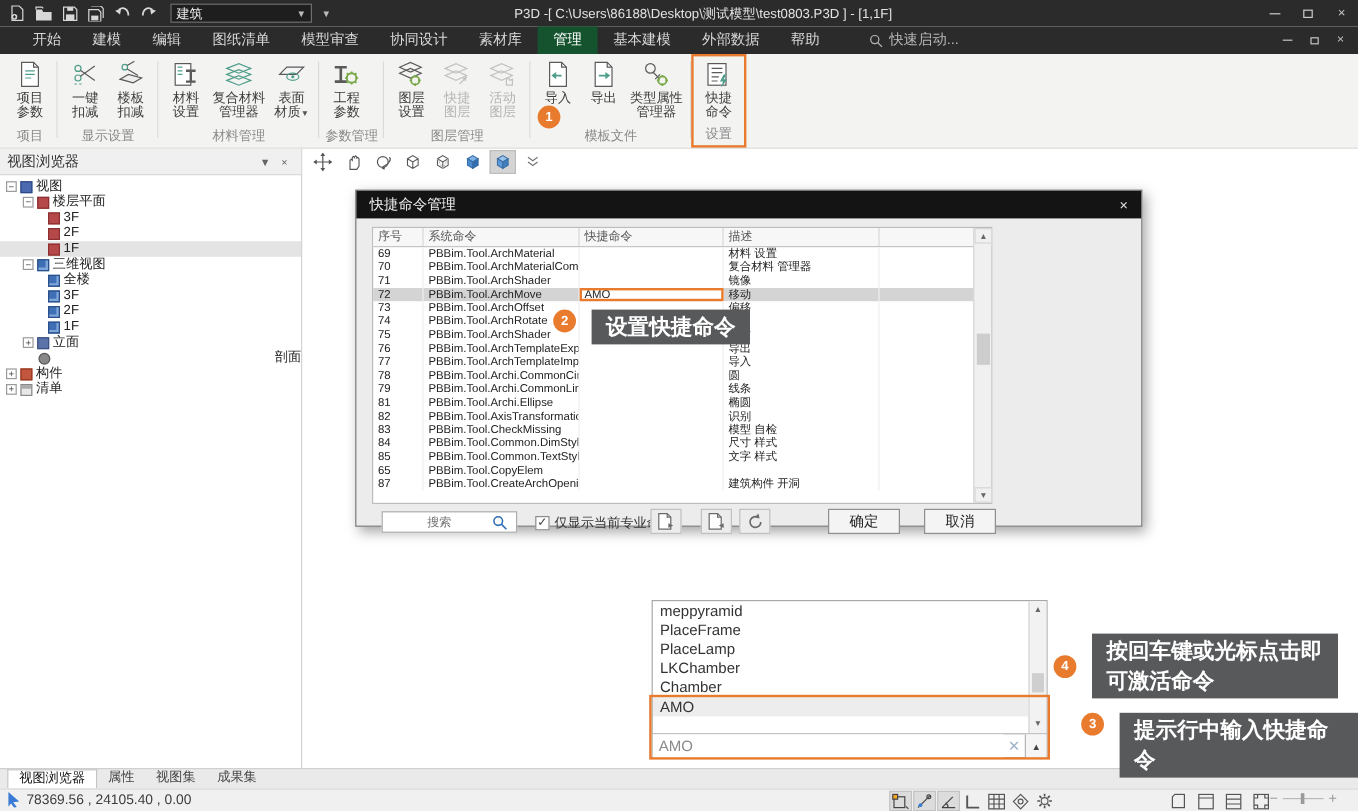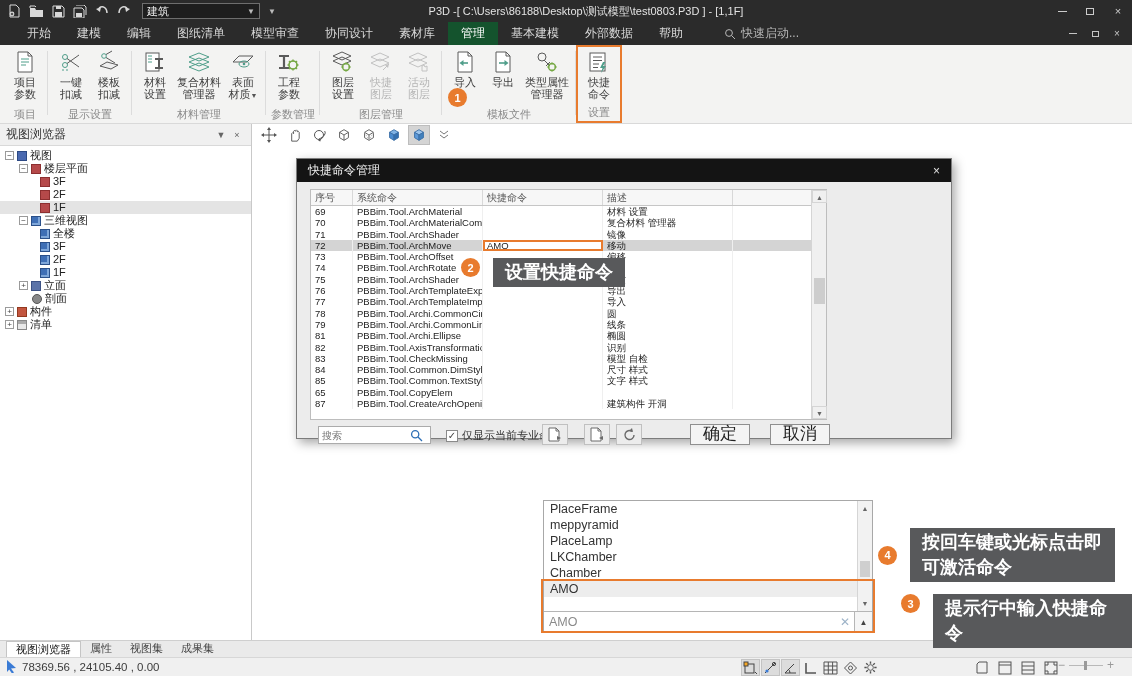--- a/index.html
+++ b/index.html
@@ -506,7 +506,7 @@
             <span class="ticon ti-elev"></span>
             <span>立面</span>
           </div>
-        <div class="titem lvl1" style="padding-left:32px;">
+        <div class="titem lvl1" style="padding-left:32px;justify-content:space-between;">
             <span class="ticon ti-sec"></span>
             <span>剖面</span>
           </div>

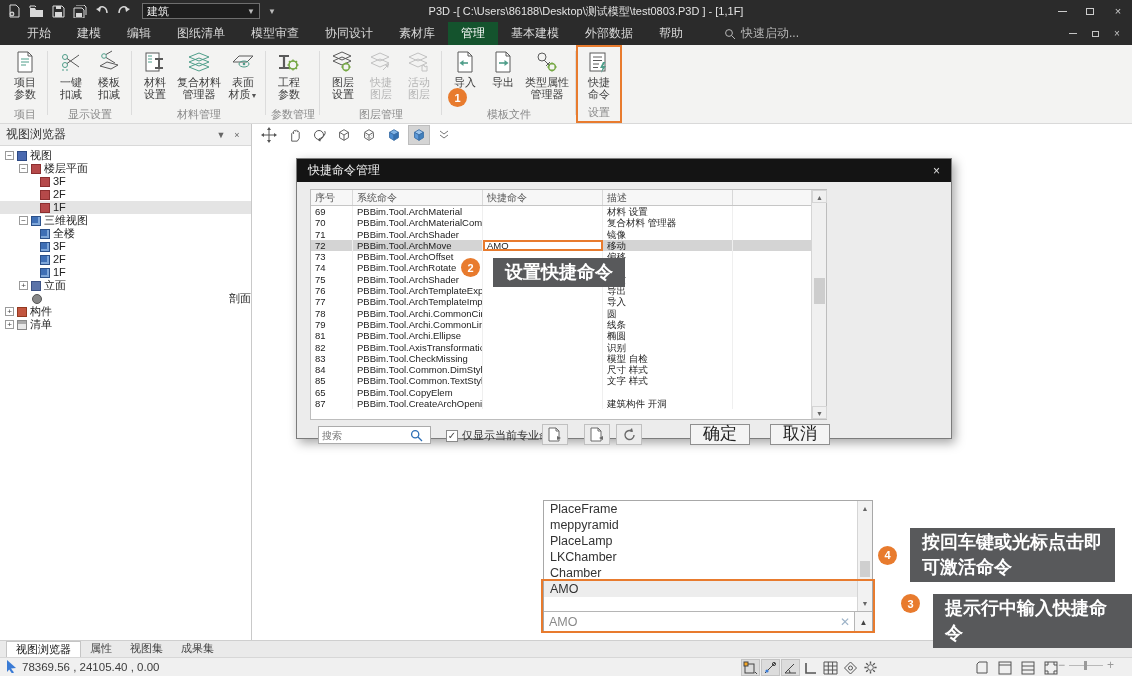--- a/index.html
+++ b/index.html
@@ -89,7 +89,7 @@
   .tbl-scroll .thumb { position:absolute; left:2px; width:11px; top:88px; height:26px; background:#cdcdcd; cursor:pointer; }
   .dlg-footer { position:absolute; left:13px; right:13px; top:267px; height:20px; }
   .search-box { position:absolute; left:8px; top:0; width:113px; height:18px; background:#fff; border:1px solid #ababab; display:flex; align-items:center; padding:0 3px; }
-  .search-box input { border:none; outline:none; width:88px; font-size:10px; color:#444; font-family:inherit; }
+  .search-box input { border:none; outline:none; width:88px; font-size:10px; color:#444; font-family:inherit;text-align:center; }
   .chk-wrap { position:absolute; left:136px; top:2px; display:flex; align-items:center; gap:4px; font-size:11px; color:#333; cursor:pointer; }
   .chk { width:12px; height:12px; border:1px solid #8a8a8a; background:#fff; display:flex; align-items:center; justify-content:center; font-size:10px; color:#444; }
   .fbtn { position:absolute; top:-2px; width:26px; height:21px; background:#ececec; border:1px solid #c0c0c0; display:flex; align-items:center; justify-content:center; cursor:pointer; }

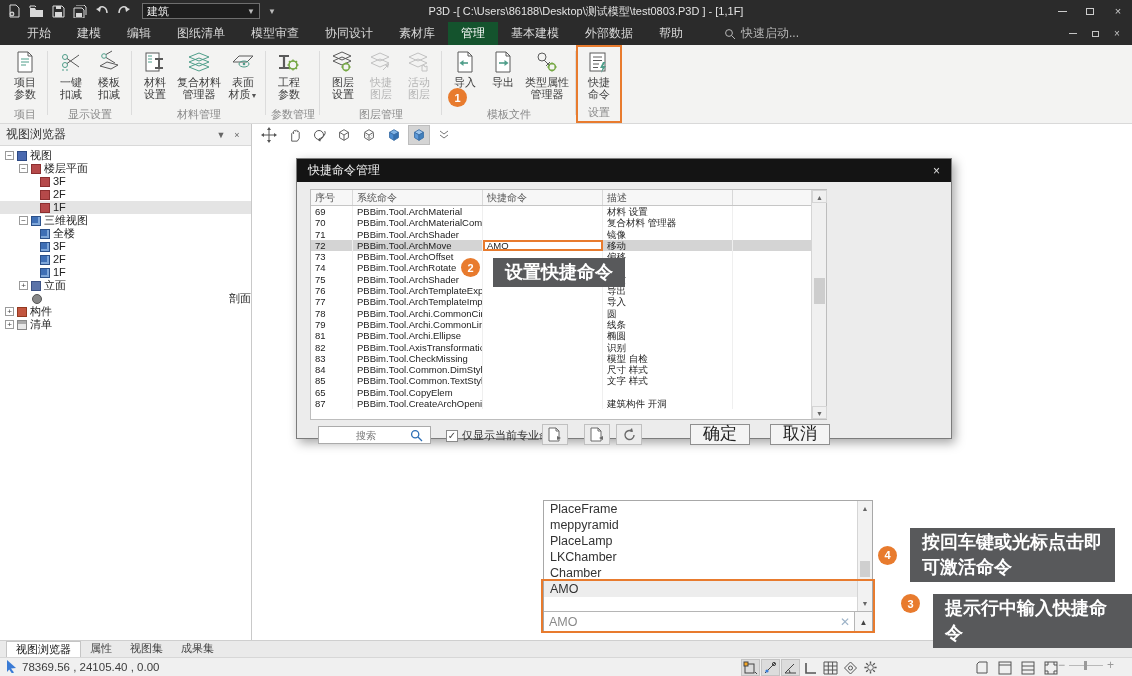--- a/index.html
+++ b/index.html
@@ -94,7 +94,7 @@
   .chk { width:12px; height:12px; border:1px solid #8a8a8a; background:#fff; display:flex; align-items:center; justify-content:center; font-size:10px; color:#444; }
   .fbtn { position:absolute; top:-2px; width:26px; height:21px; background:#ececec; border:1px solid #c0c0c0; display:flex; align-items:center; justify-content:center; cursor:pointer; }
   .fbtn.b1 { left:232px; } .fbtn.b2 { left:274px; } .fbtn.b3 { left:306px; }
-  .dbtn { position:absolute; top:-2px; width:60px; height:21px; background:#f4f4f4; border:1px solid #8f8f8f; text-align:center; line-height:19px; font-size:17px; color:#222; cursor:pointer;font-family:Liberation Mono, monospace; }
+  .dbtn { position:absolute; top:-2px; width:60px; height:21px; background:#f4f4f4; border:1px solid #8f8f8f; text-align:center; line-height:19px; font-size:12px; color:#222; cursor:pointer; }
   .dbtn.ok { left:380px; } .dbtn.cancel { left:460px; }
 
   

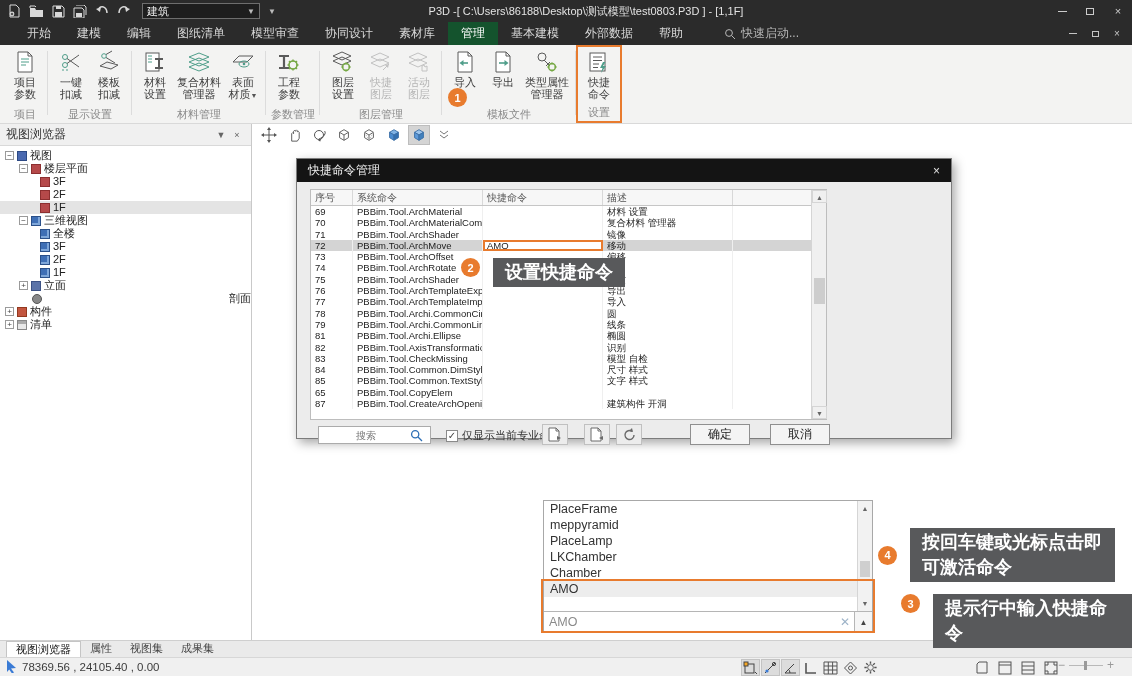--- a/index.html
+++ b/index.html
@@ -784,9 +784,9 @@
   <div class="cmd-panel">
     <div class="cmd-list">
 
+        <div class="cmd-item">meppyramid</div>
+
         <div class="cmd-item">PlaceFrame</div>
-
-        <div class="cmd-item">meppyramid</div>
 
         <div class="cmd-item">PlaceLamp</div>
 

